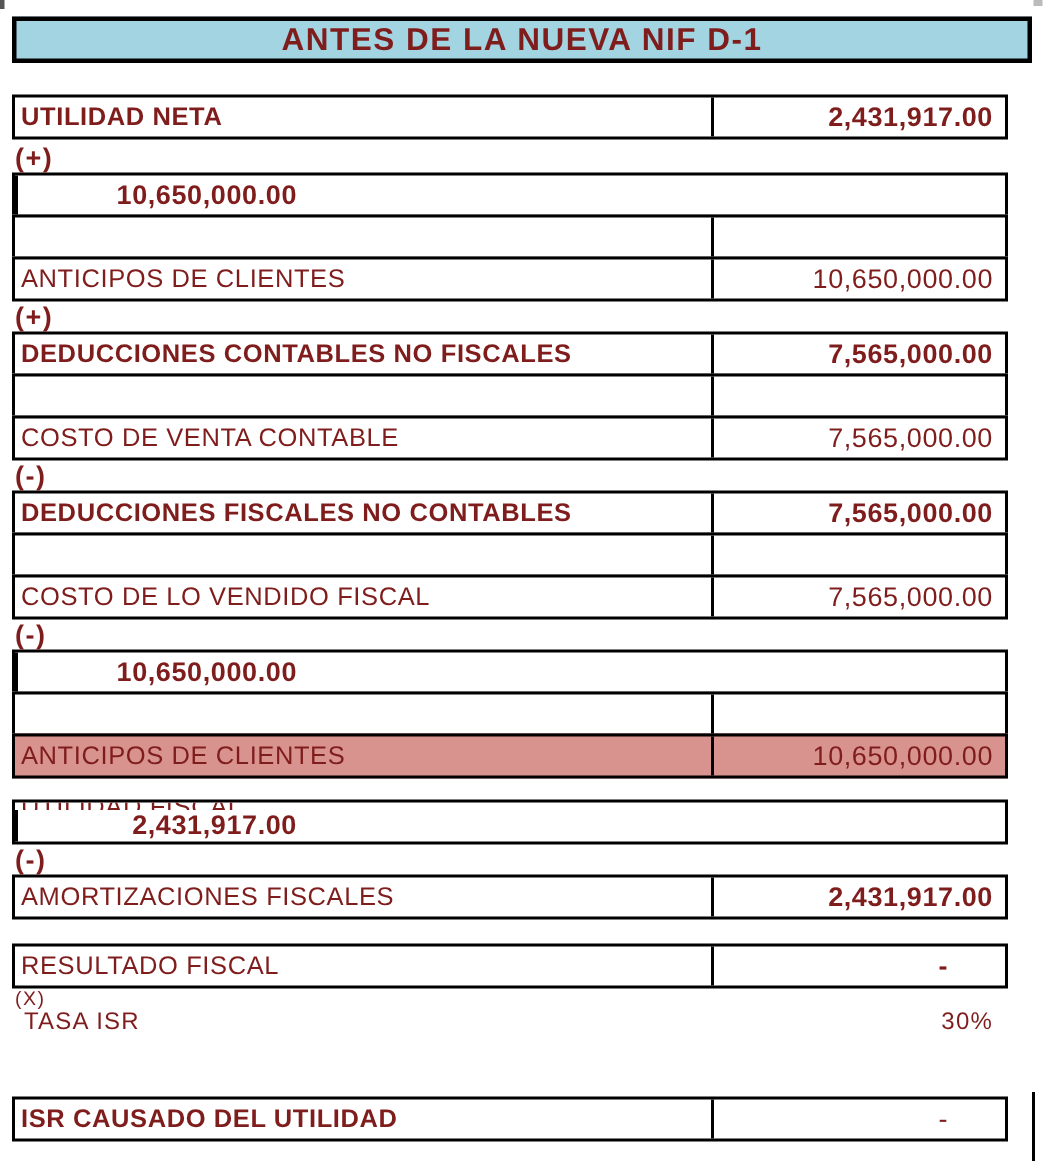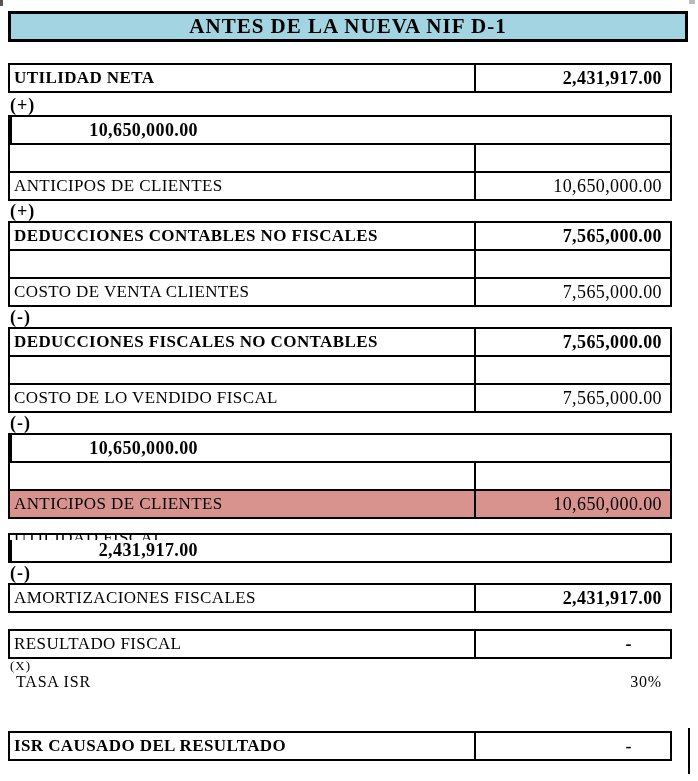--- a/index.html
+++ b/index.html
@@ -7,8 +7,8 @@
     position:relative;
     width:698px; height:781px;
     background:#ffffff;
-    color:#000000;
-    font-family:Liberation Serif, serif;
+    color:#7f1d1d;
+    font-family:Liberation Sans, sans-serif;
     overflow:hidden;
   }
   .title-box {

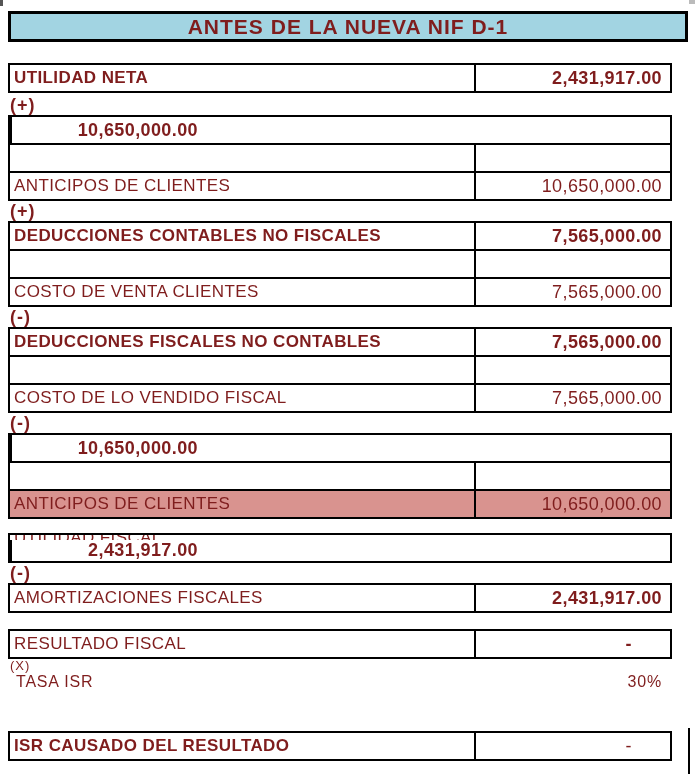--- a/index.html
+++ b/index.html
@@ -119,7 +119,7 @@
       <div class="cv"></div>
     </div>
     <div class="row">
-      <div class="cl">COSTO DE VENTA CLIENTES</div>
+      <div class="cl">COSTO DE VENTA CONTABLE</div>
       <div class="cv">7,565,000.00</div>
     </div>
   </div>

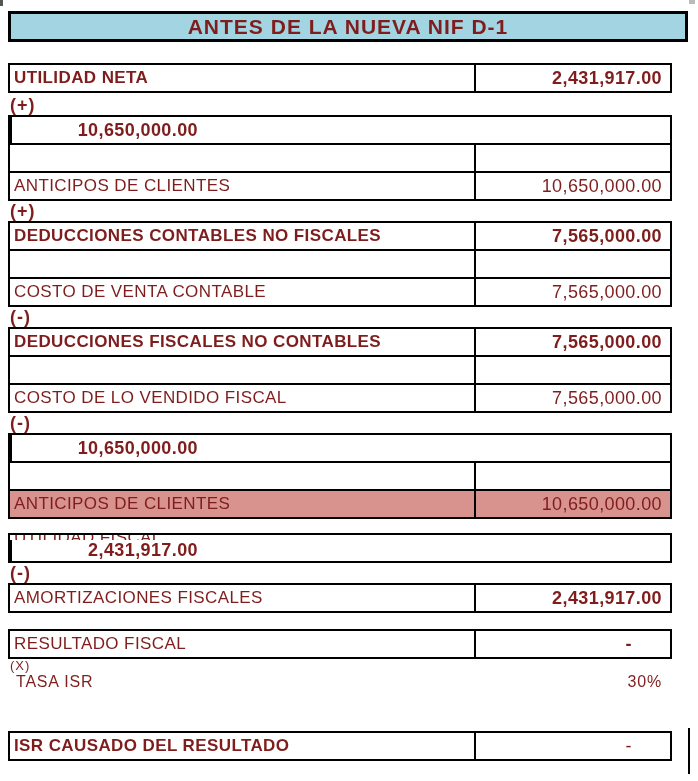--- a/index.html
+++ b/index.html
@@ -182,7 +182,7 @@
   </div>
 
   <div class="row mt26">
-    <div class="cl b">ISR CAUSADO DEL RESULTADO</div>
+    <div class="cl b">ISR CAUSADO DEL UTILIDAD</div>
     <div class="cv dash">-</div>
   </div>
 

